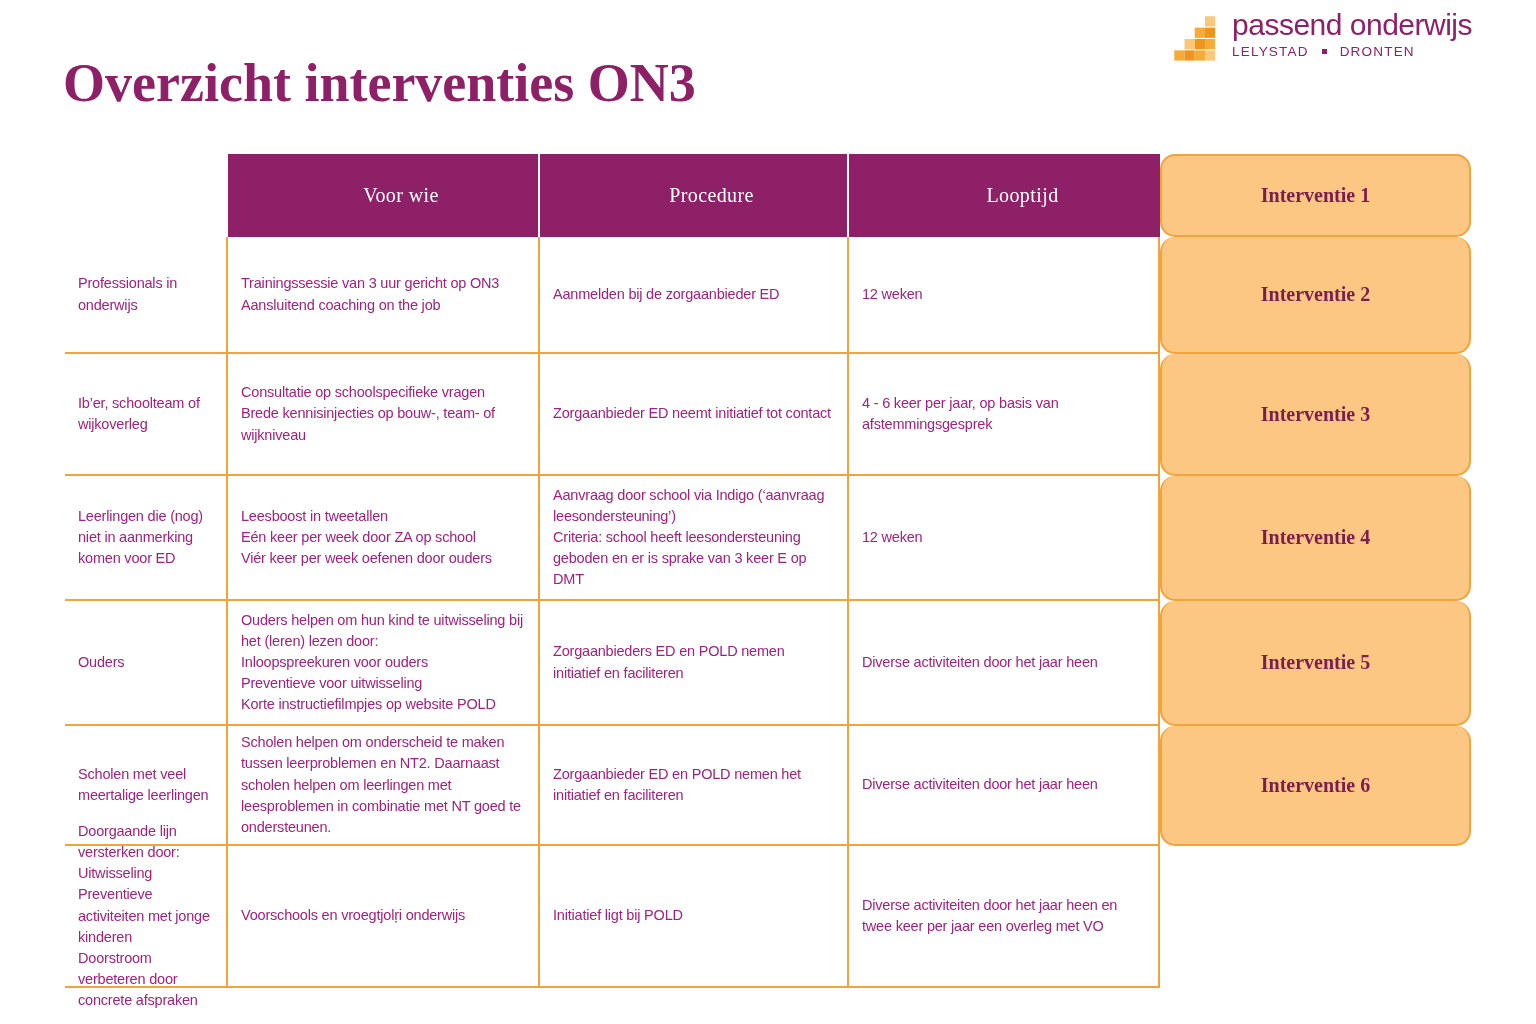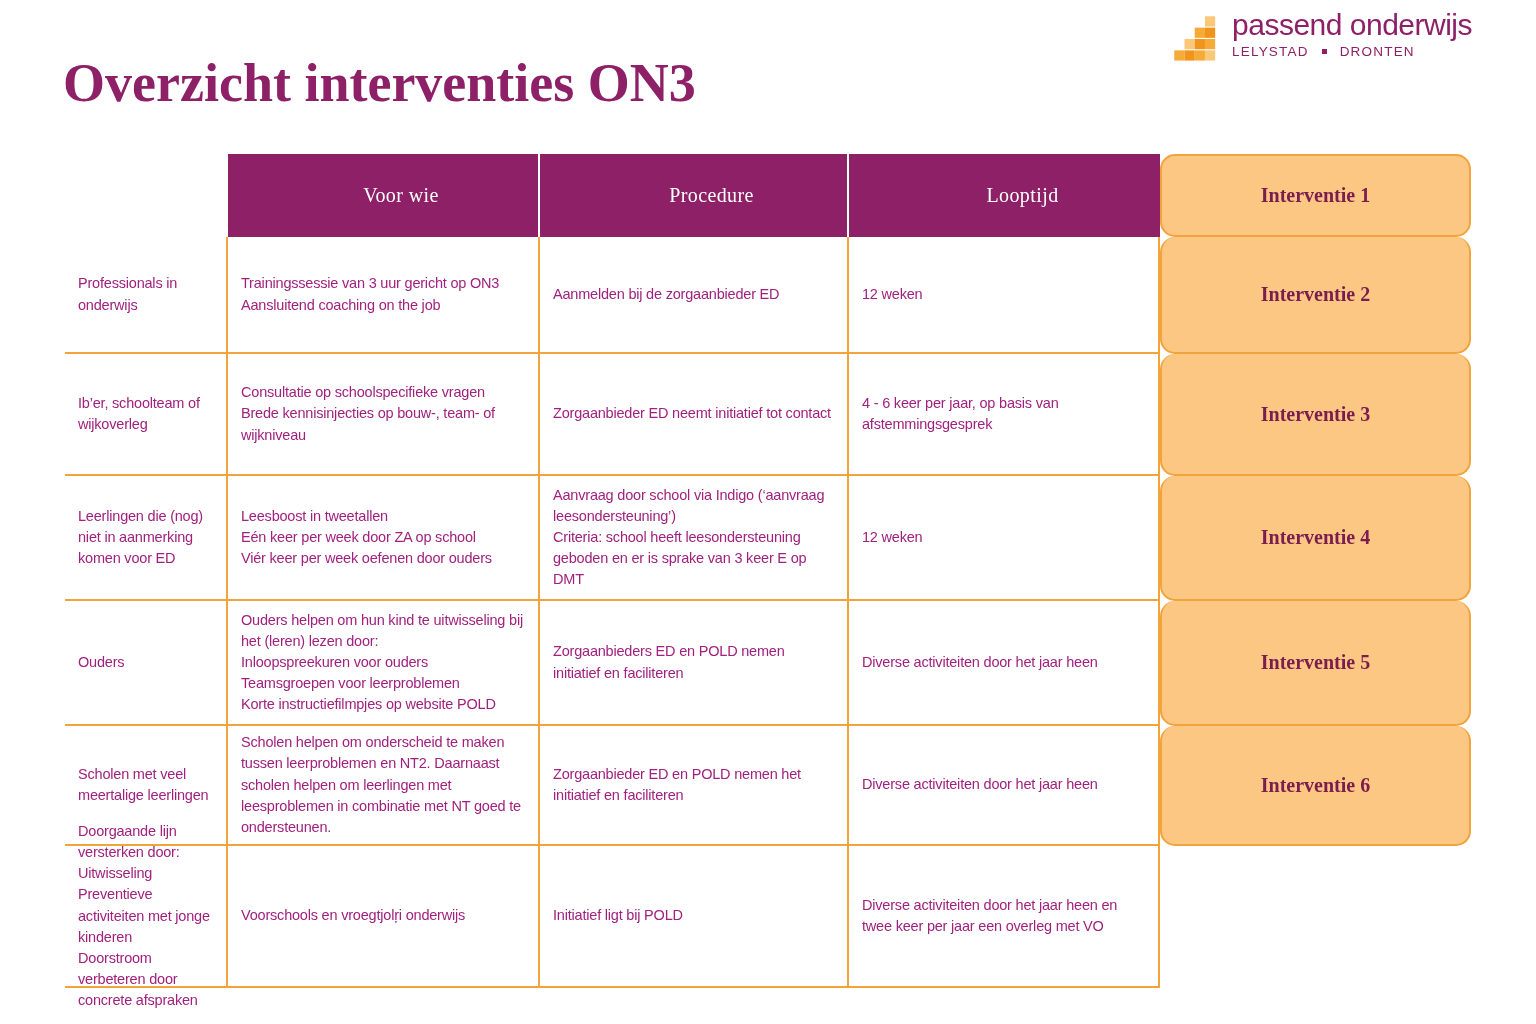--- a/index.html
+++ b/index.html
@@ -158,7 +158,7 @@
         <div class="para">
           <div>Ouders helpen om hun kind te uitwisseling bij het (leren) lezen door:</div>
           <div>Inloopspreekuren voor ouders</div>
-          <div>Teamsgroepen voor leerproblemen</div>
+          <div>Preventieve voor uitwisseling</div>
           <div>Korte instructiefilmpjes op website POLD</div>
         </div>
       </div>

